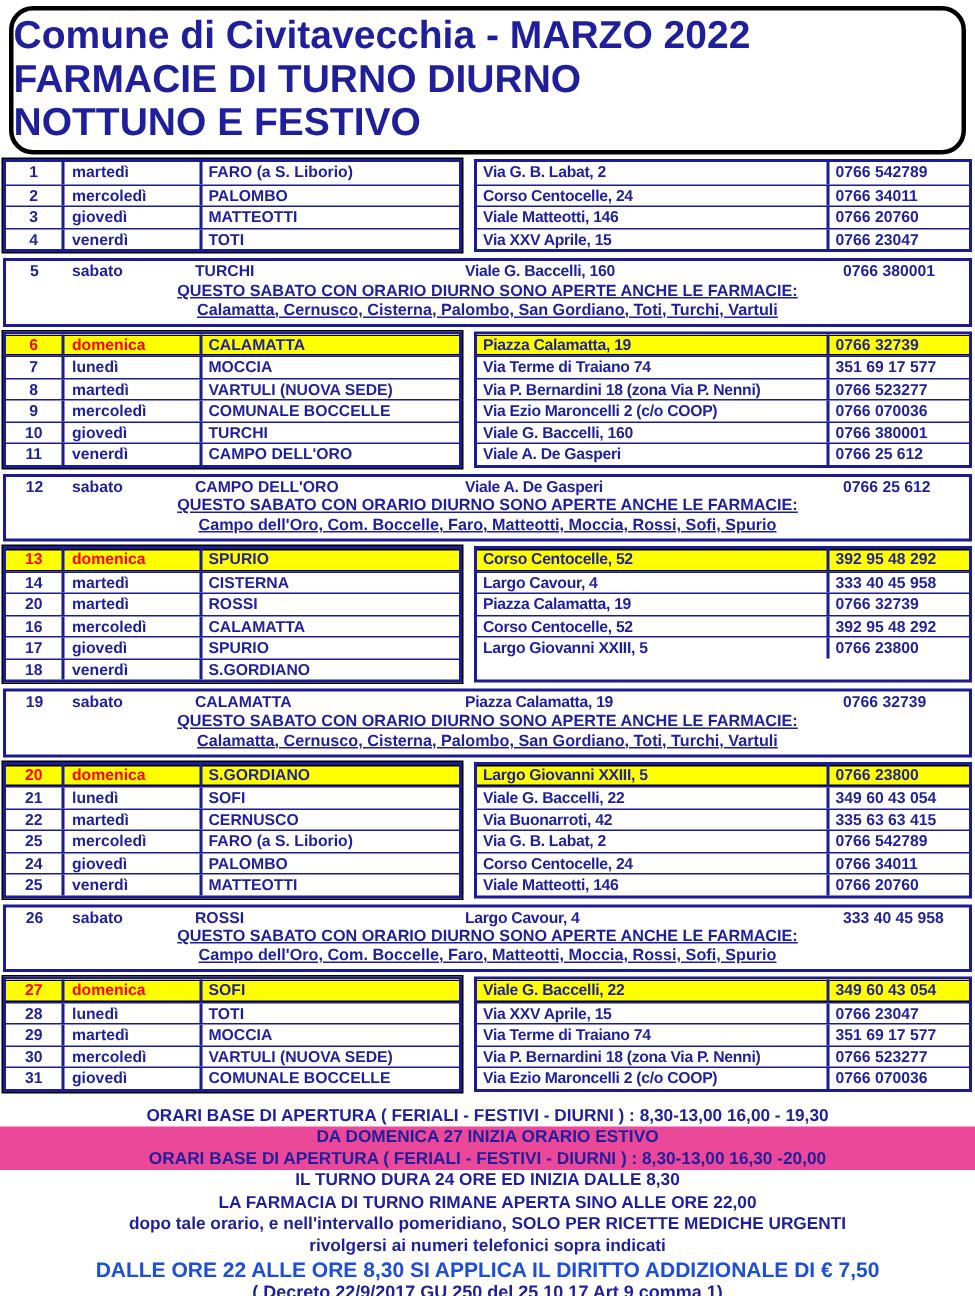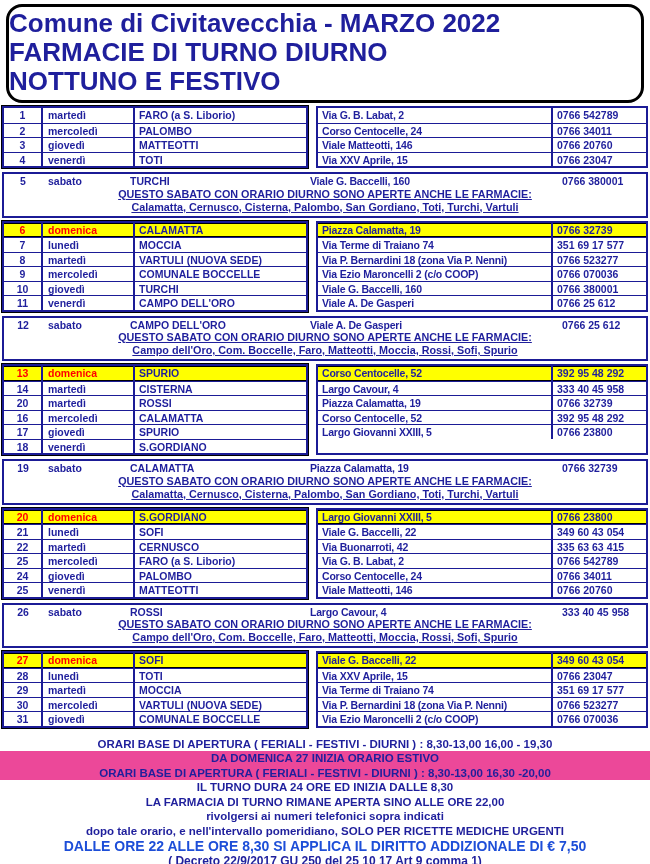--- a/index.html
+++ b/index.html
@@ -444,8 +444,8 @@
     </div>
     <div class="f">IL TURNO DURA 24 ORE ED INIZIA DALLE 8,30</div>
     <div class="f">LA FARMACIA DI TURNO RIMANE APERTA SINO ALLE ORE 22,00</div>
+    <div class="f">dopo tale orario, e nell'intervallo pomeridiano, SOLO PER RICETTE MEDICHE URGENTI</div>
     <div class="f">rivolgersi ai numeri telefonici sopra indicati</div>
-    <div class="f">dopo tale orario, e nell'intervallo pomeridiano, SOLO PER RICETTE MEDICHE URGENTI</div>
     <div class="f f-red">DALLE ORE 22 ALLE ORE 8,30 SI APPLICA IL DIRITTO ADDIZIONALE DI € 7,50</div>
     <div class="f f-small">( Decreto 22/9/2017 GU 250 del 25 10 17 Art 9 comma 1)</div>
   </div>

